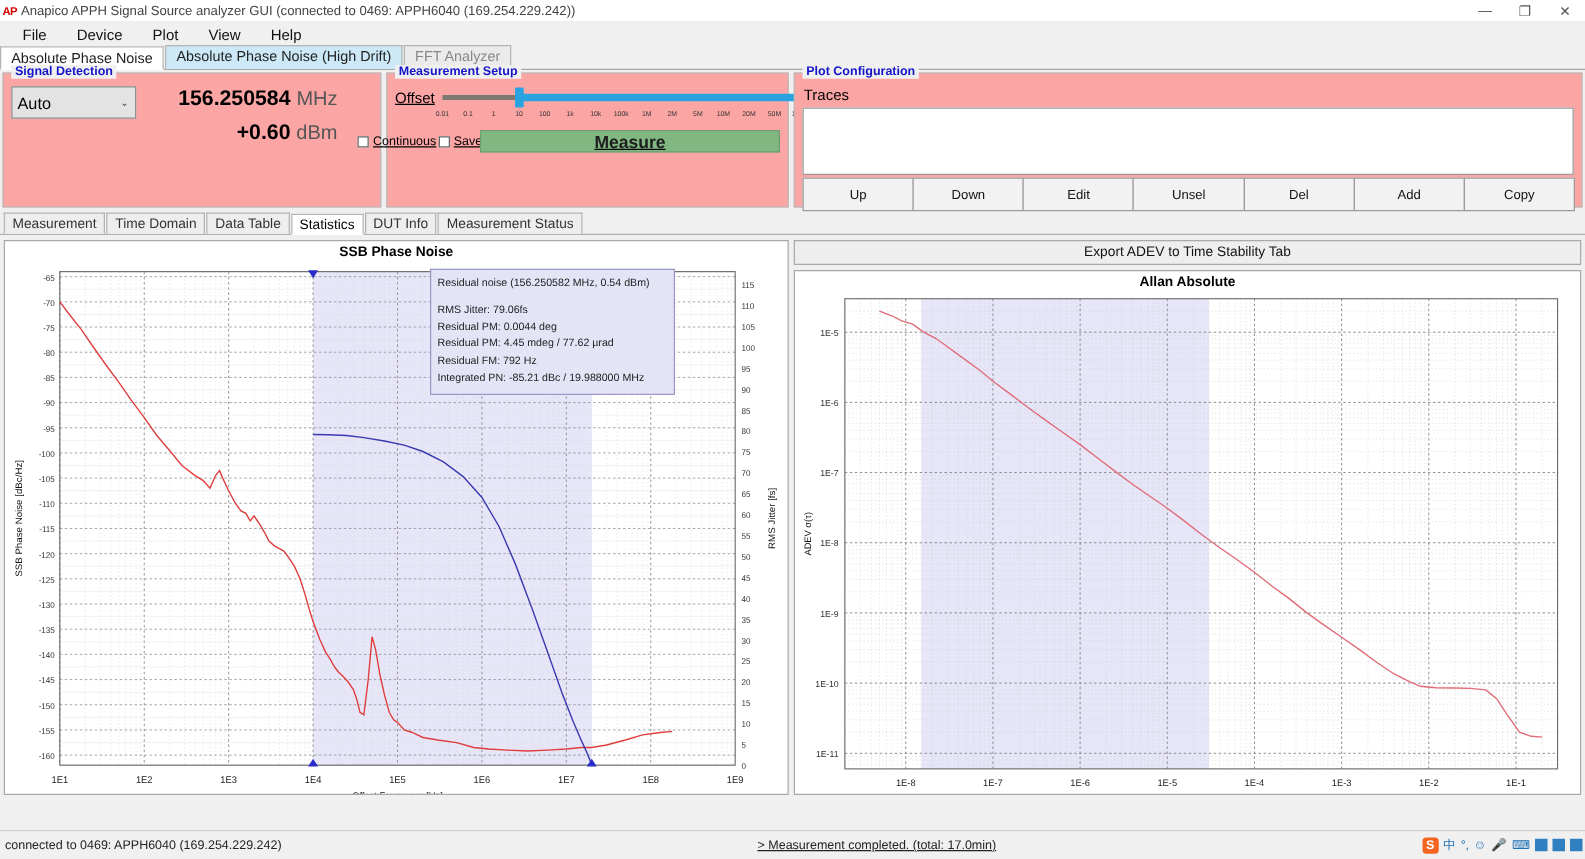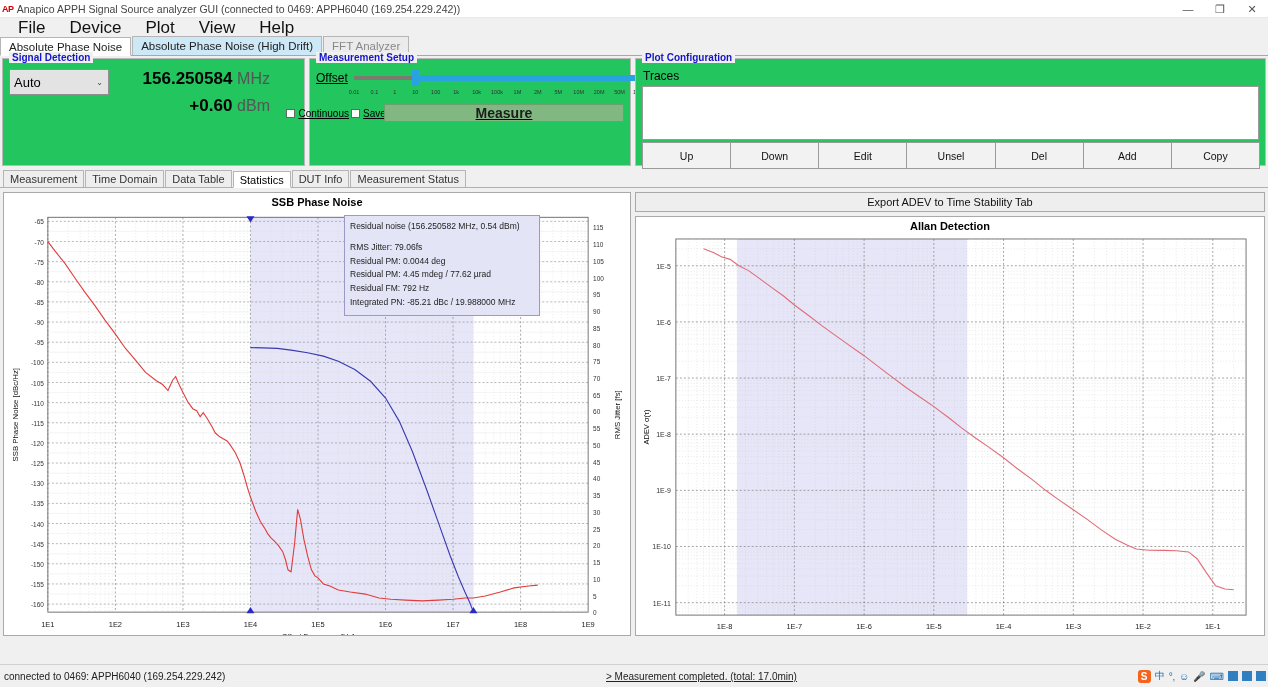--- a/index.html
+++ b/index.html
@@ -28,7 +28,7 @@
   .win-btn.close { color:#555; }
   
   #menubar { height:19px; display:flex; align-items:center; padding-left:6px; background:#f0f0f0; }
-  .menu-item { padding:2px 12px; font-size:17px; color:#111; }
+  .menu-item { padding:2px 12px; font-size:12px; color:#111; }
   
   #maintabs {
     height:19px; display:flex; align-items:flex-end;

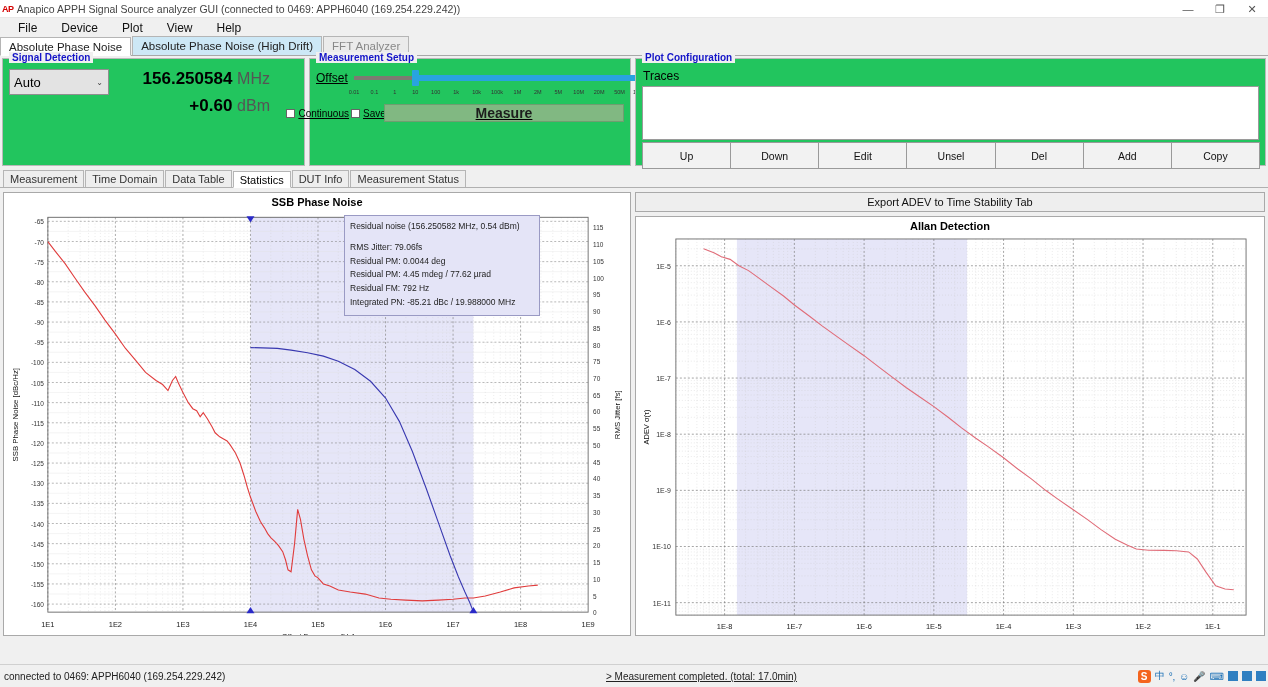--- a/index.html
+++ b/index.html
@@ -45,7 +45,7 @@
   
   #panels { display:flex; height:110px; padding:2px 2px 0 2px; gap:4px; }
   .group {
-    border:1px solid #b9b9b9; background:#22c55e; position:relative;
+    border:1px solid #b9b9b9; background:#fca5a5; position:relative;
     padding:10px 6px 4px 6px;
   }
   .group > .legend {

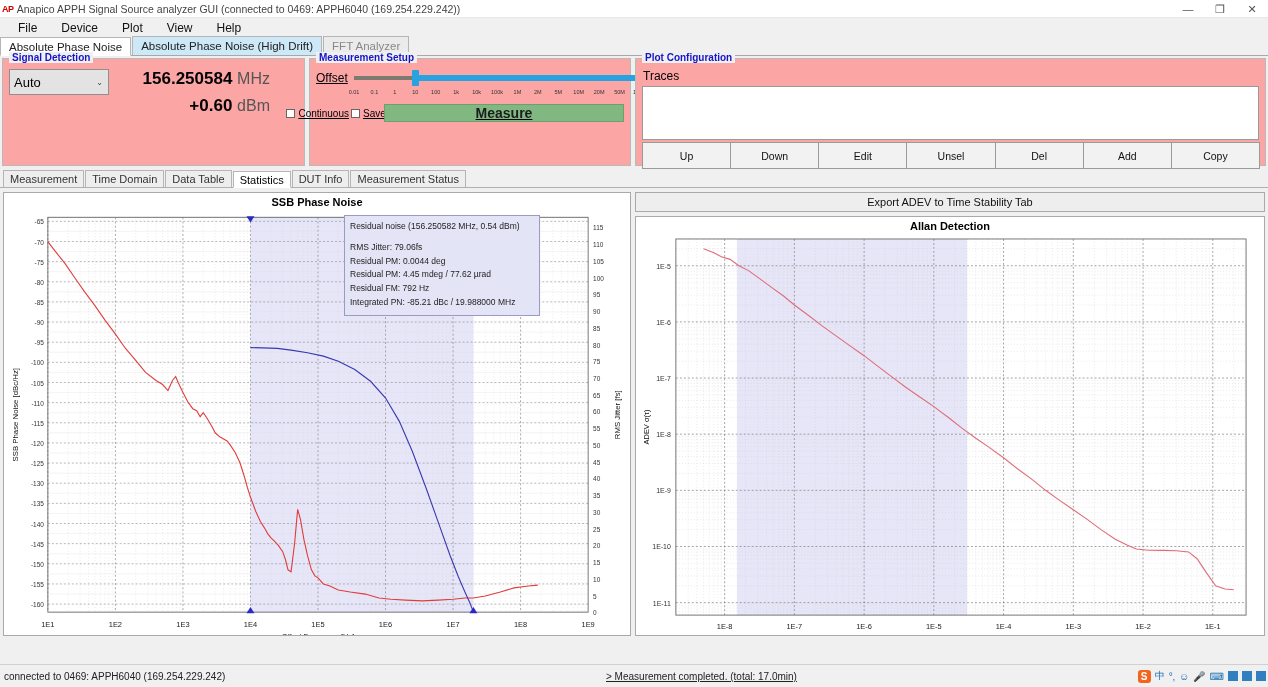--- a/index.html
+++ b/index.html
@@ -490,7 +490,7 @@
   <div id="card-right">
     <div id="export-bar">Export ADEV to Time Stability Tab</div>
     <div id="card-right-inner">
-      <div class="chart-title">Allan Detection</div>
+      <div class="chart-title">Allan Absolute</div>
       <div class="plot-holder">
         <svg class="plot-svg" id="svg-right" viewBox="0 0 630 404" preserveAspectRatio="none">
             <rect x="101.2193561447433" y="6" width="230.940323156065" height="378" fill="#e6e6f8"></rect>

